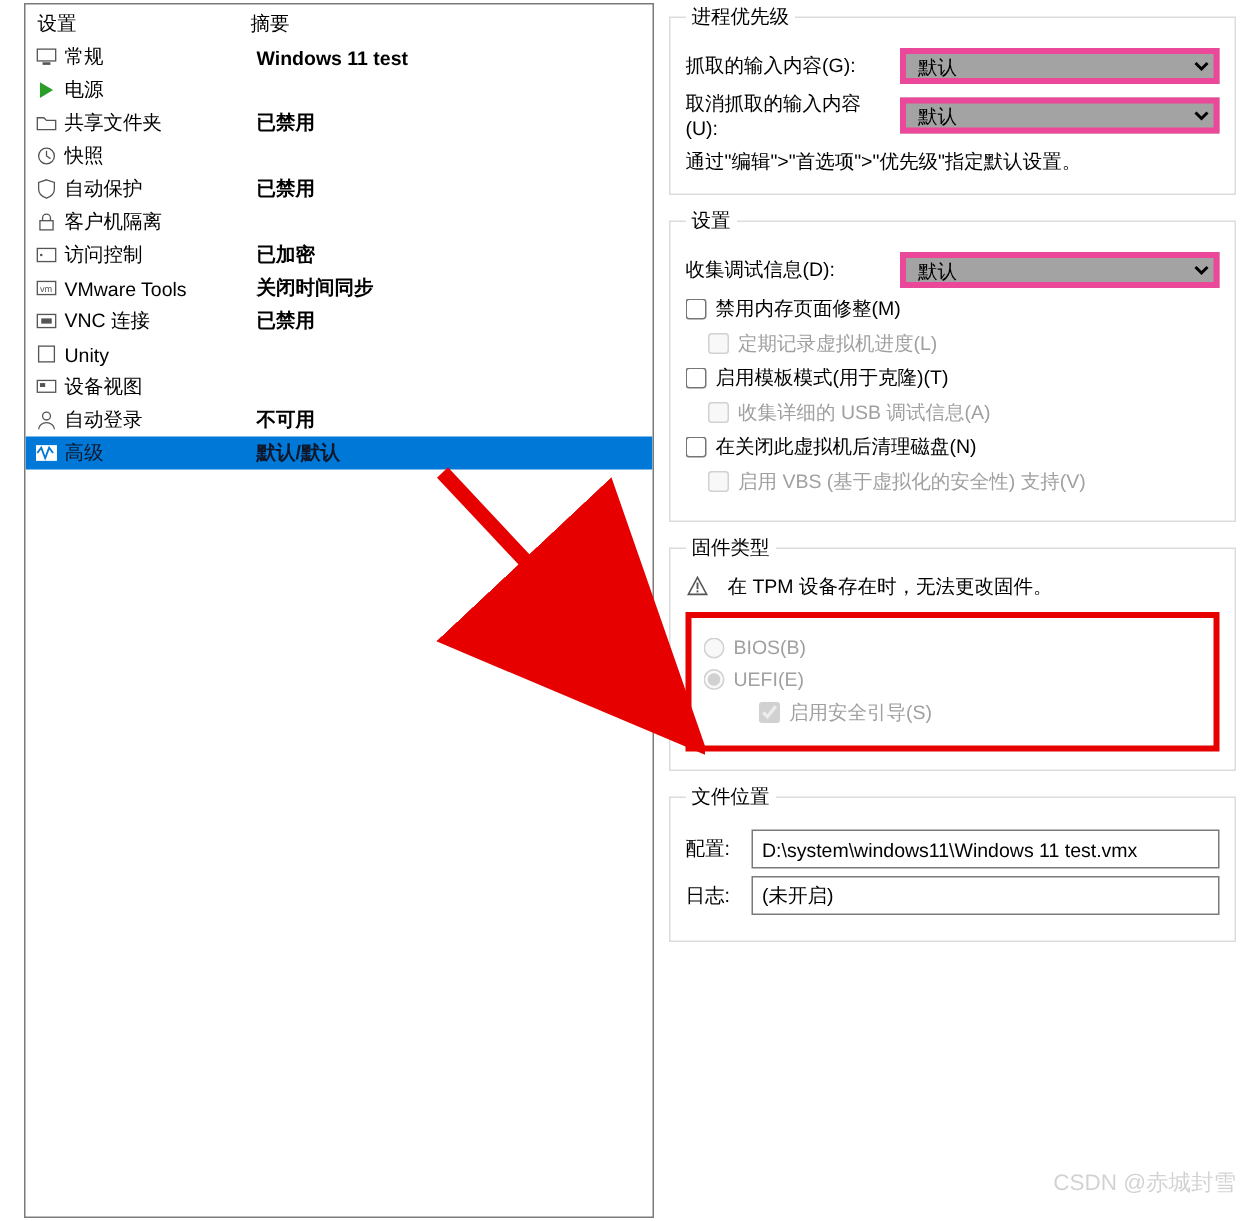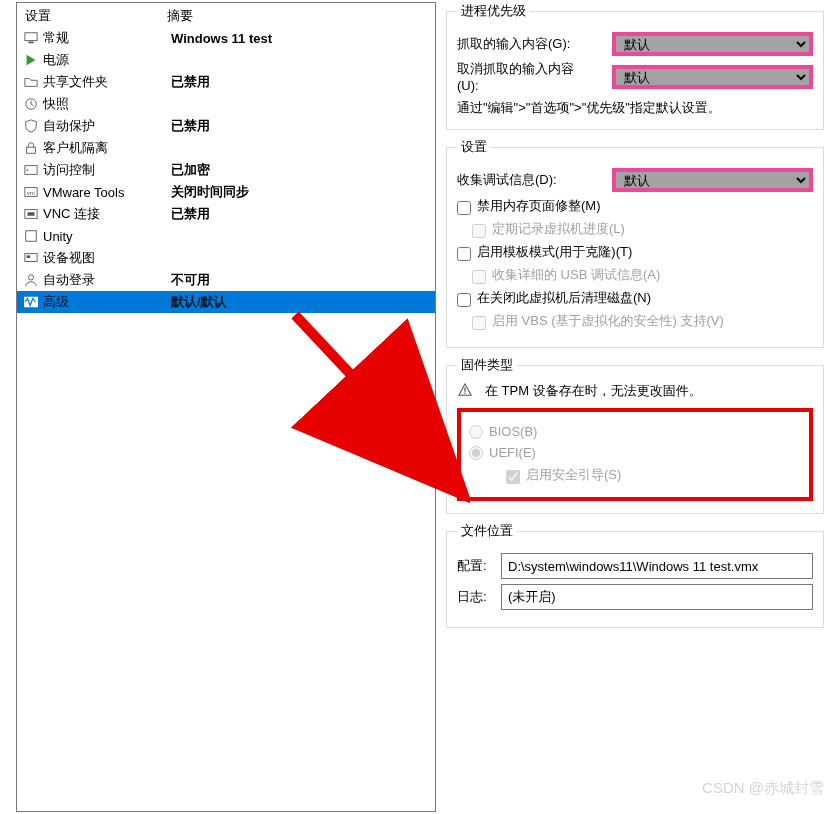--- a/index.html
+++ b/index.html
@@ -70,7 +70,7 @@
   display: flex;
   align-items: center;
   margin: 4px 0;
-  gap: 20px;
+  gap: 8px;
 }
 .form-row label.fl { width: 135px; }
 select {

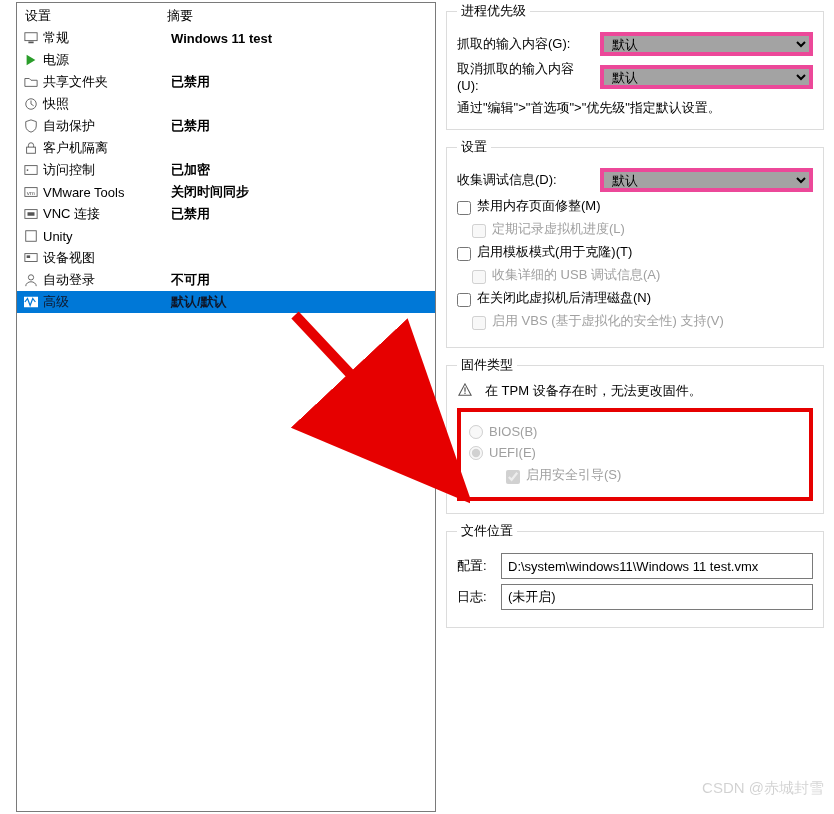--- a/index.html
+++ b/index.html
@@ -85,7 +85,7 @@
 .hint { margin-top: 6px; }
 .cb-row {
   display: flex;
-  align-items: flex-end;
+  align-items: center;
   gap: 6px;
   margin: 5px 0;
 }

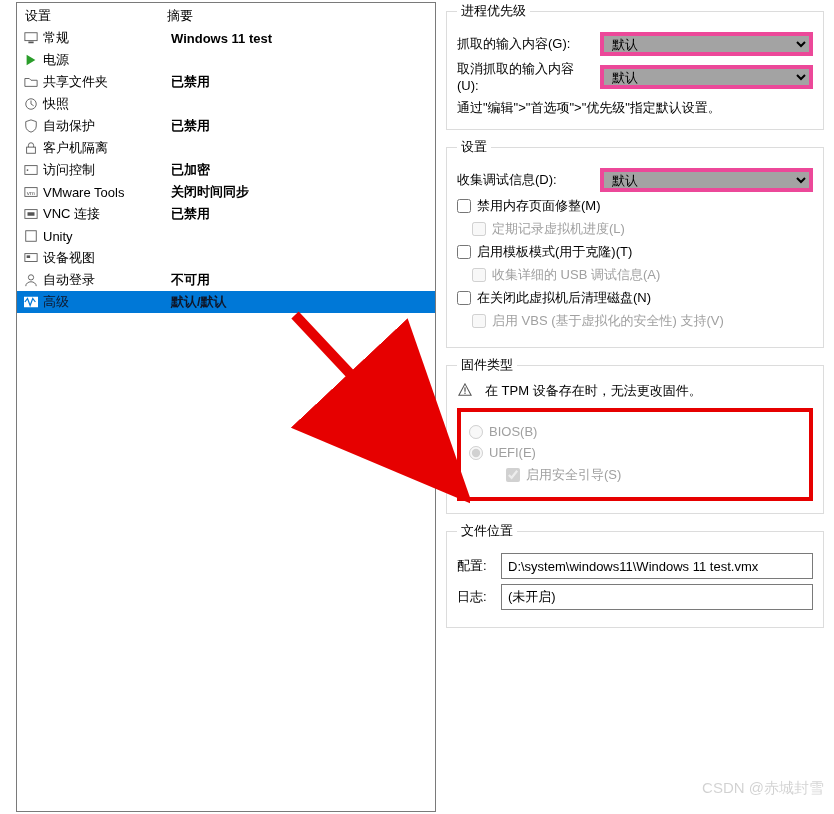--- a/index.html
+++ b/index.html
@@ -104,6 +104,7 @@
 .sub-cb { margin-left: 28px; }
 .warn-row {
   display: flex;
+  align-items: center;
   gap: 8px;
   margin-bottom: 8px;
 }

